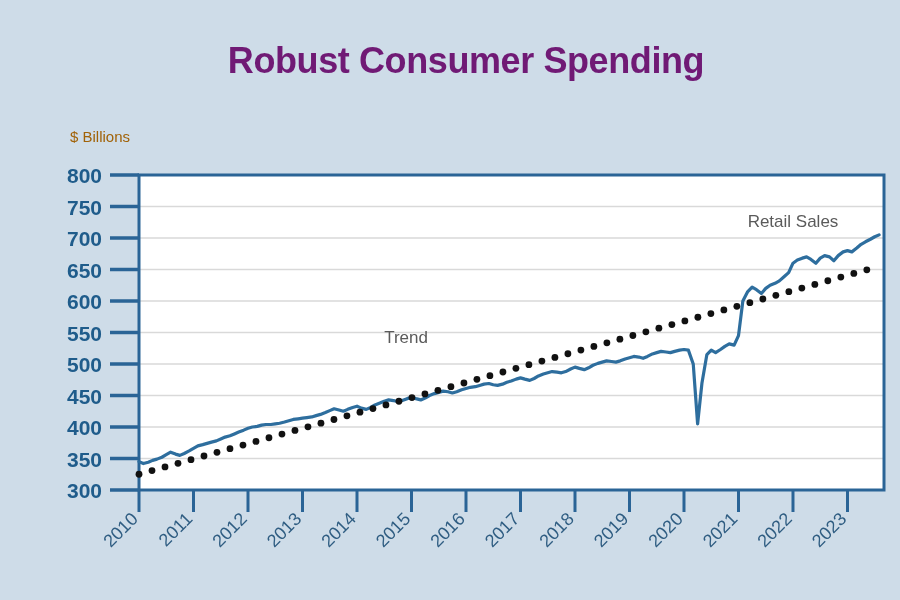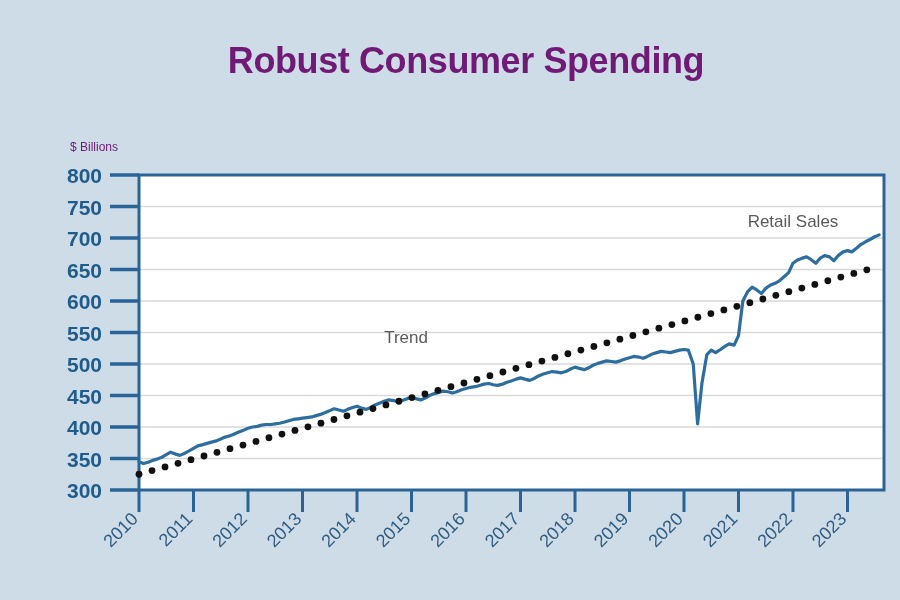--- a/index.html
+++ b/index.html
@@ -33,10 +33,10 @@
   }
   #axis-unit-label {
     position: absolute;
-    top: 140px;
+    top: 128px;
     left: 70px;
-    font-size: 12px;
-    color: #701a75;
+    font-size: 15px;
+    color: #a16207;
   }
   #plot-svg {
     position: absolute;

